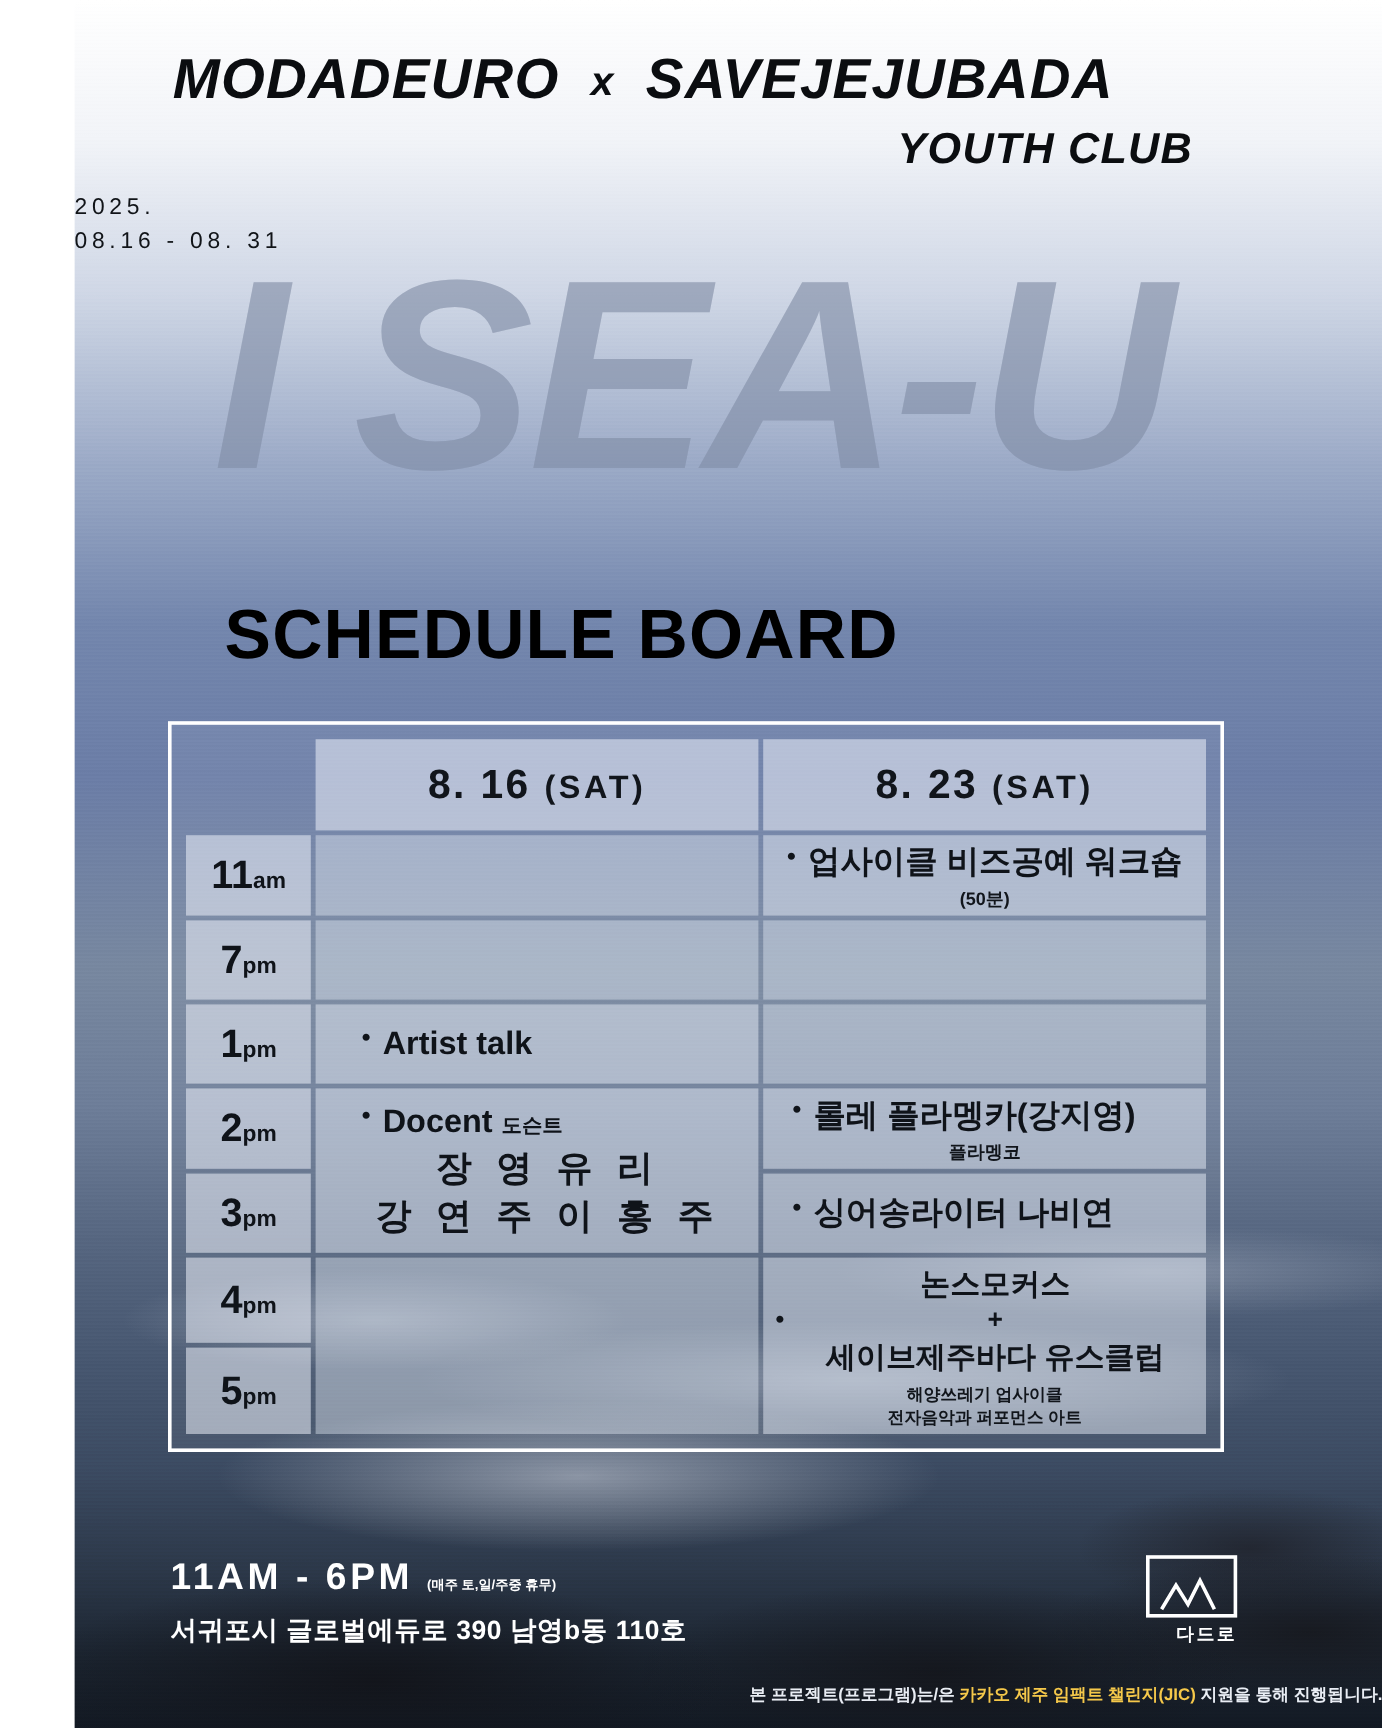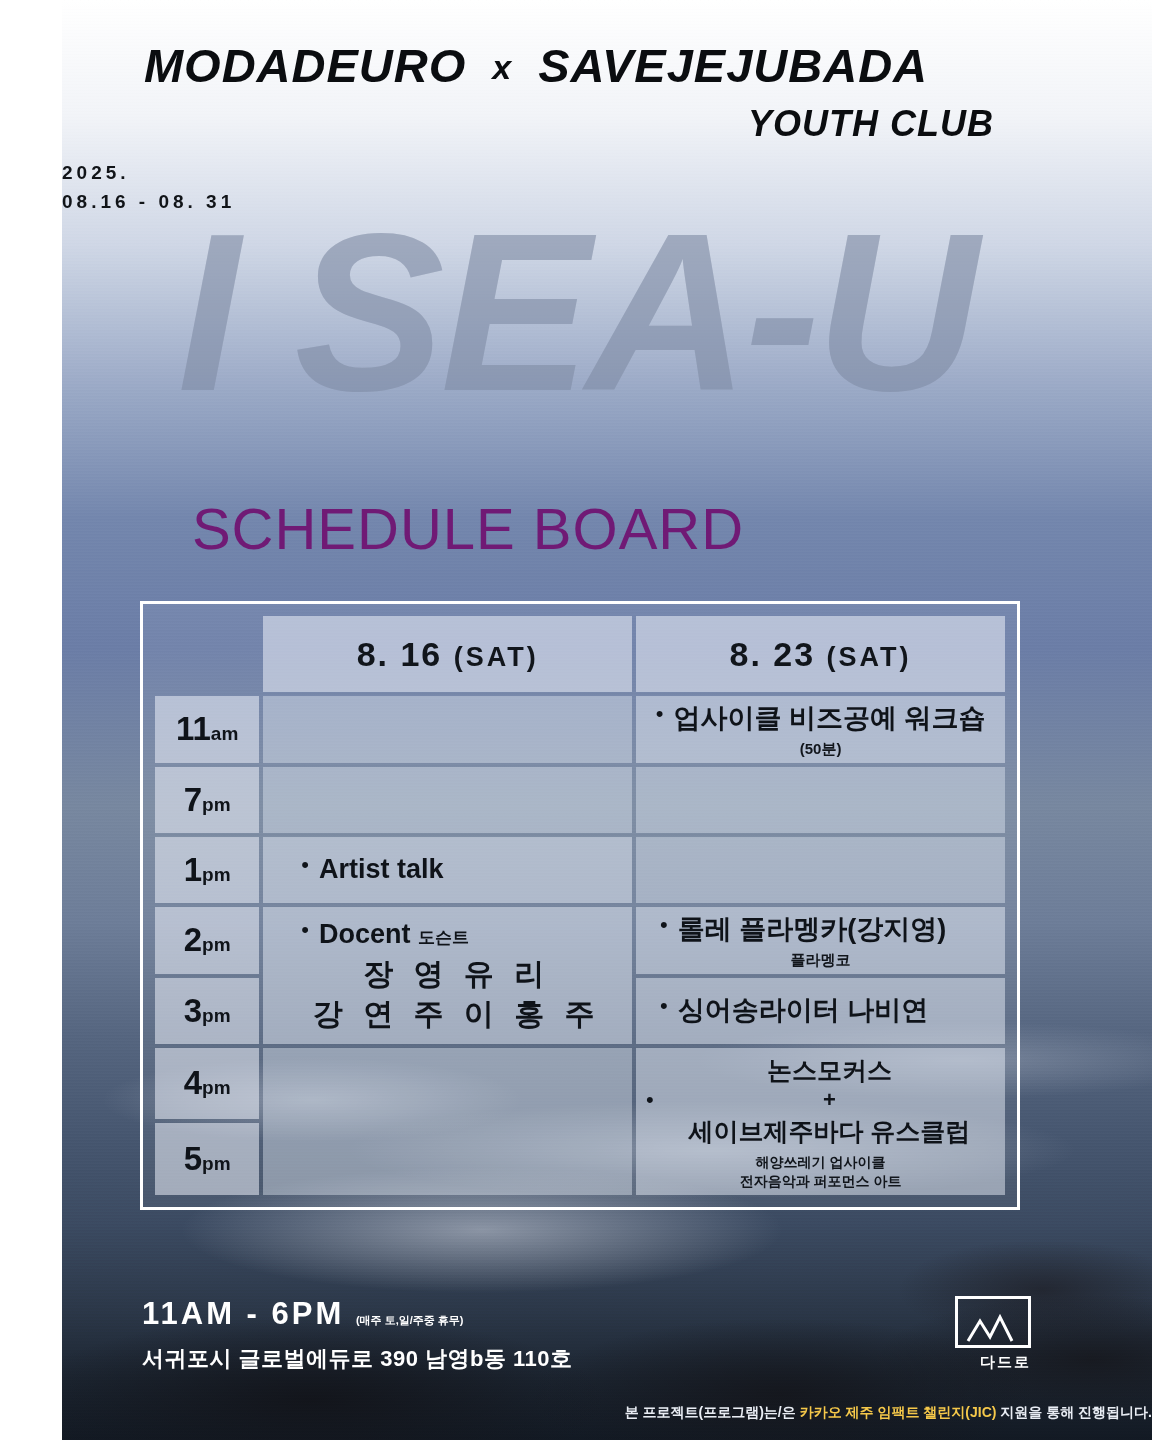--- a/index.html
+++ b/index.html
@@ -83,7 +83,7 @@
 
   .dates {
     position: absolute; left: 62px; top: 158px; z-index: 6;
-    font-size: 19px; font-weight: 700; letter-spacing: 4px;
+    font-size: 19px; font-weight: 400; letter-spacing: 4px;
     color: #111418; line-height: 1.55;
   }
 

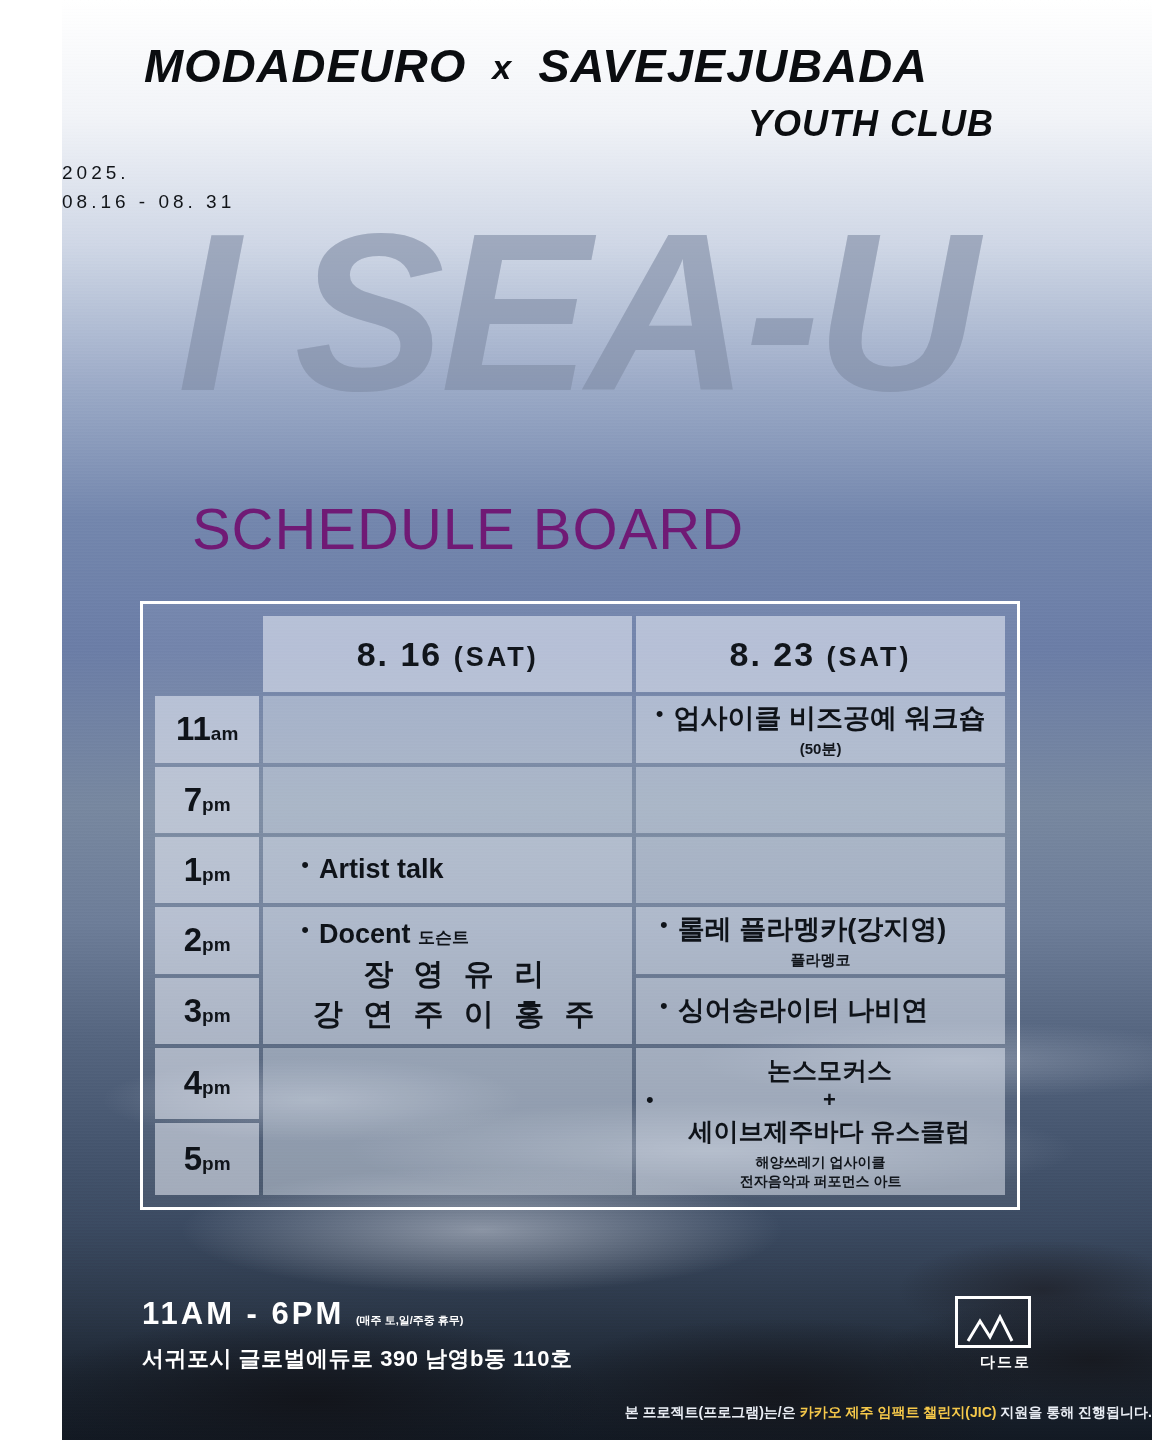--- a/index.html
+++ b/index.html
@@ -110,8 +110,8 @@
   .schedule-heading {
     position: absolute; left: 0; top: 495px; width: 936px; z-index: 6;
     text-align: center;
-    font-size: 58px; font-weight: 400; letter-spacing: 1px;
-    color: #701a75;
+    font-size: 58px; font-weight: 700; letter-spacing: 1px;
+    color: #000000;
   }
 
   

